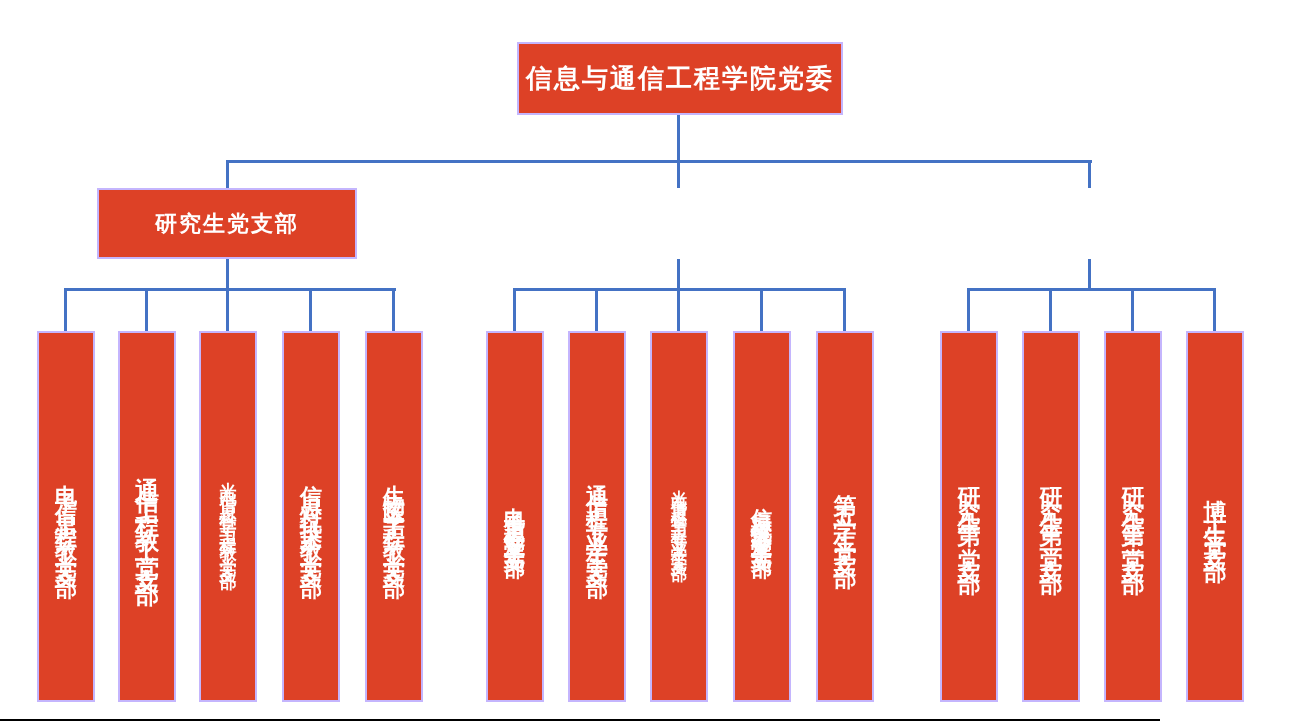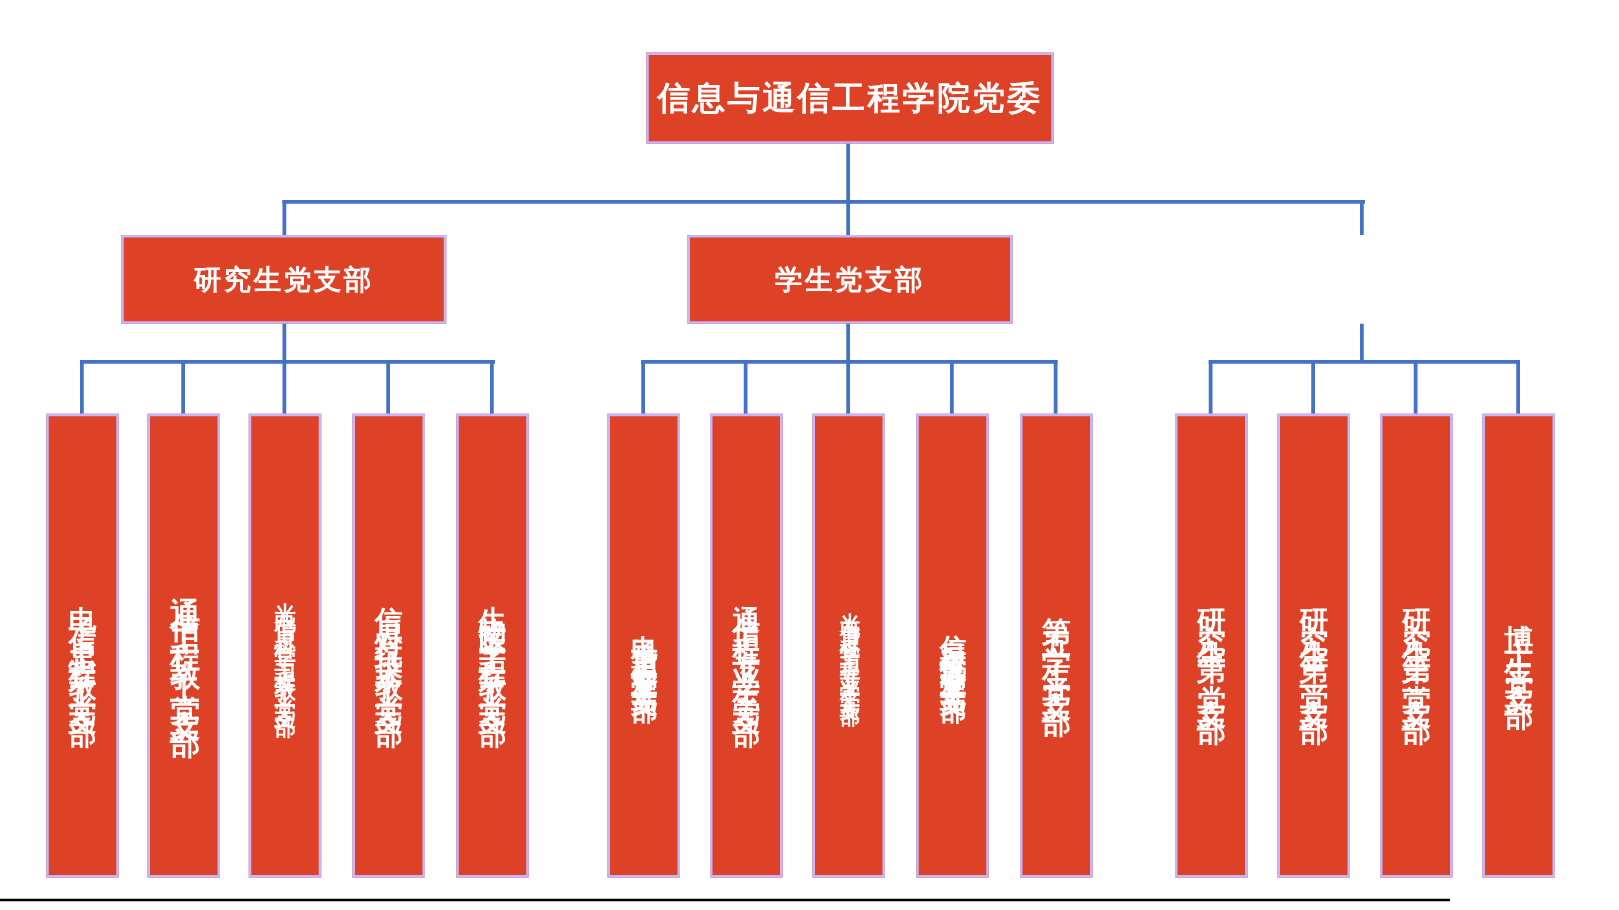--- a/index.html
+++ b/index.html
@@ -48,9 +48,6 @@
 
   <div class="node branch-node branch-1">
     <span>研究生党支部</span>
-  </div>
-  <div class="node branch-node branch-2">
-    <span>学生党支部</span>
   </div>
 
   <div class="line" style="left:226px;top:259px;width:3px;height:29px;"></div>

